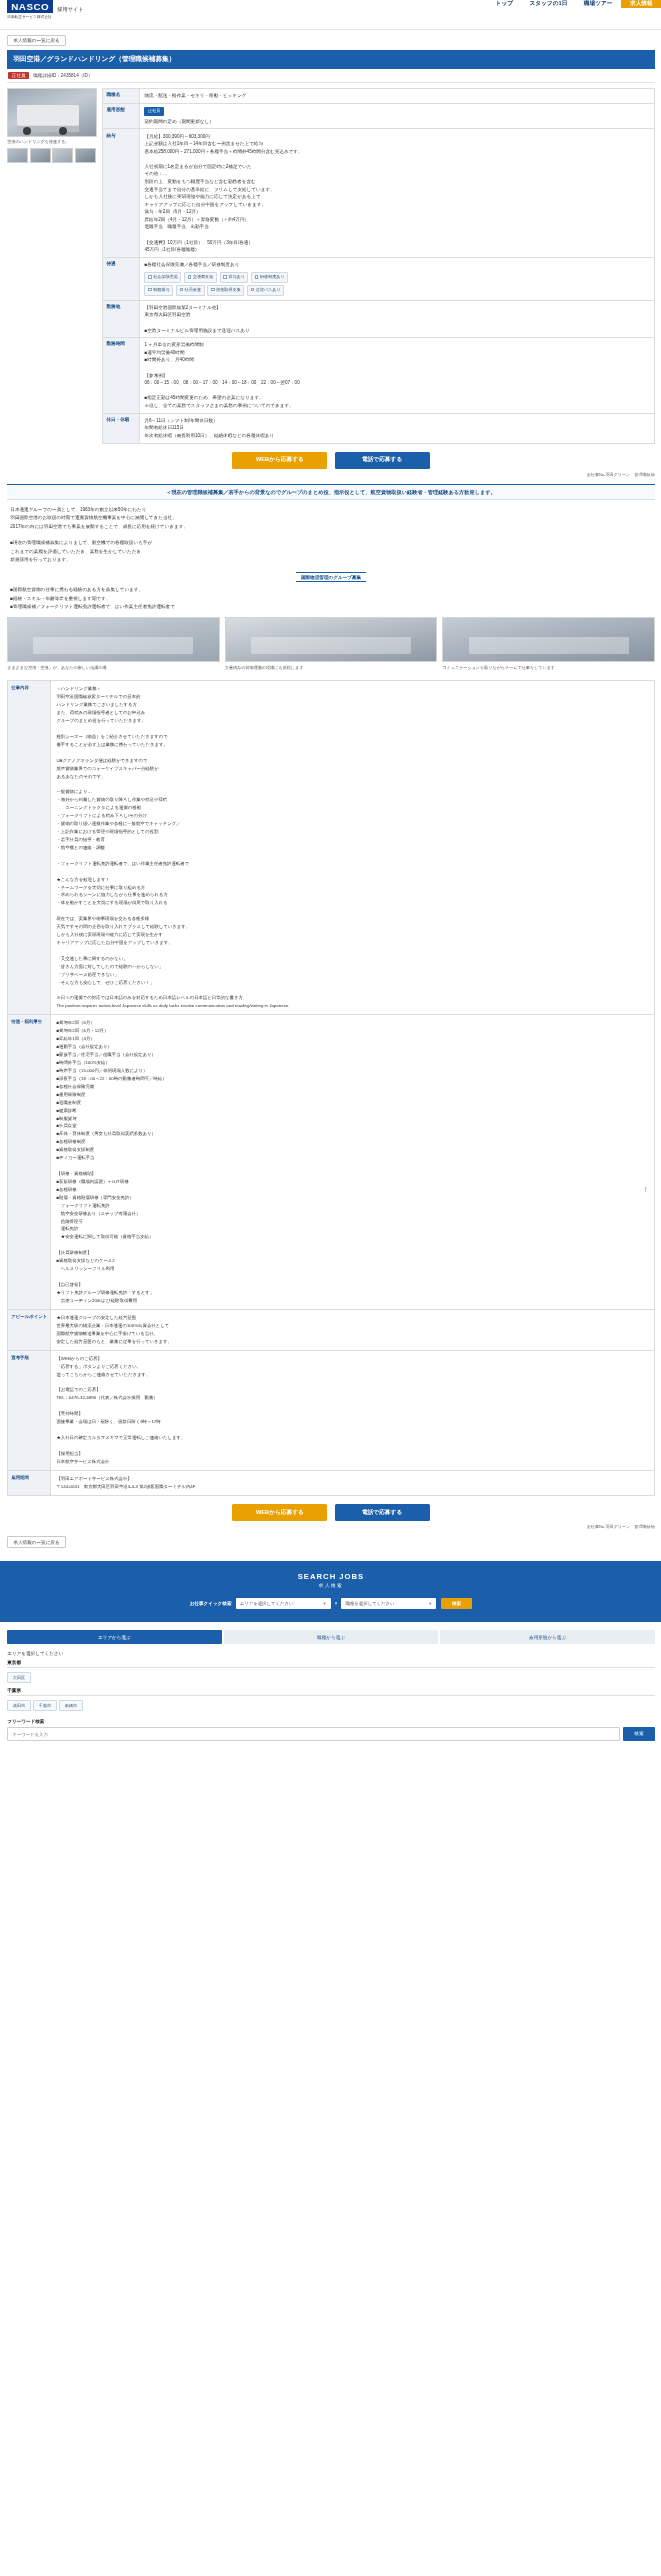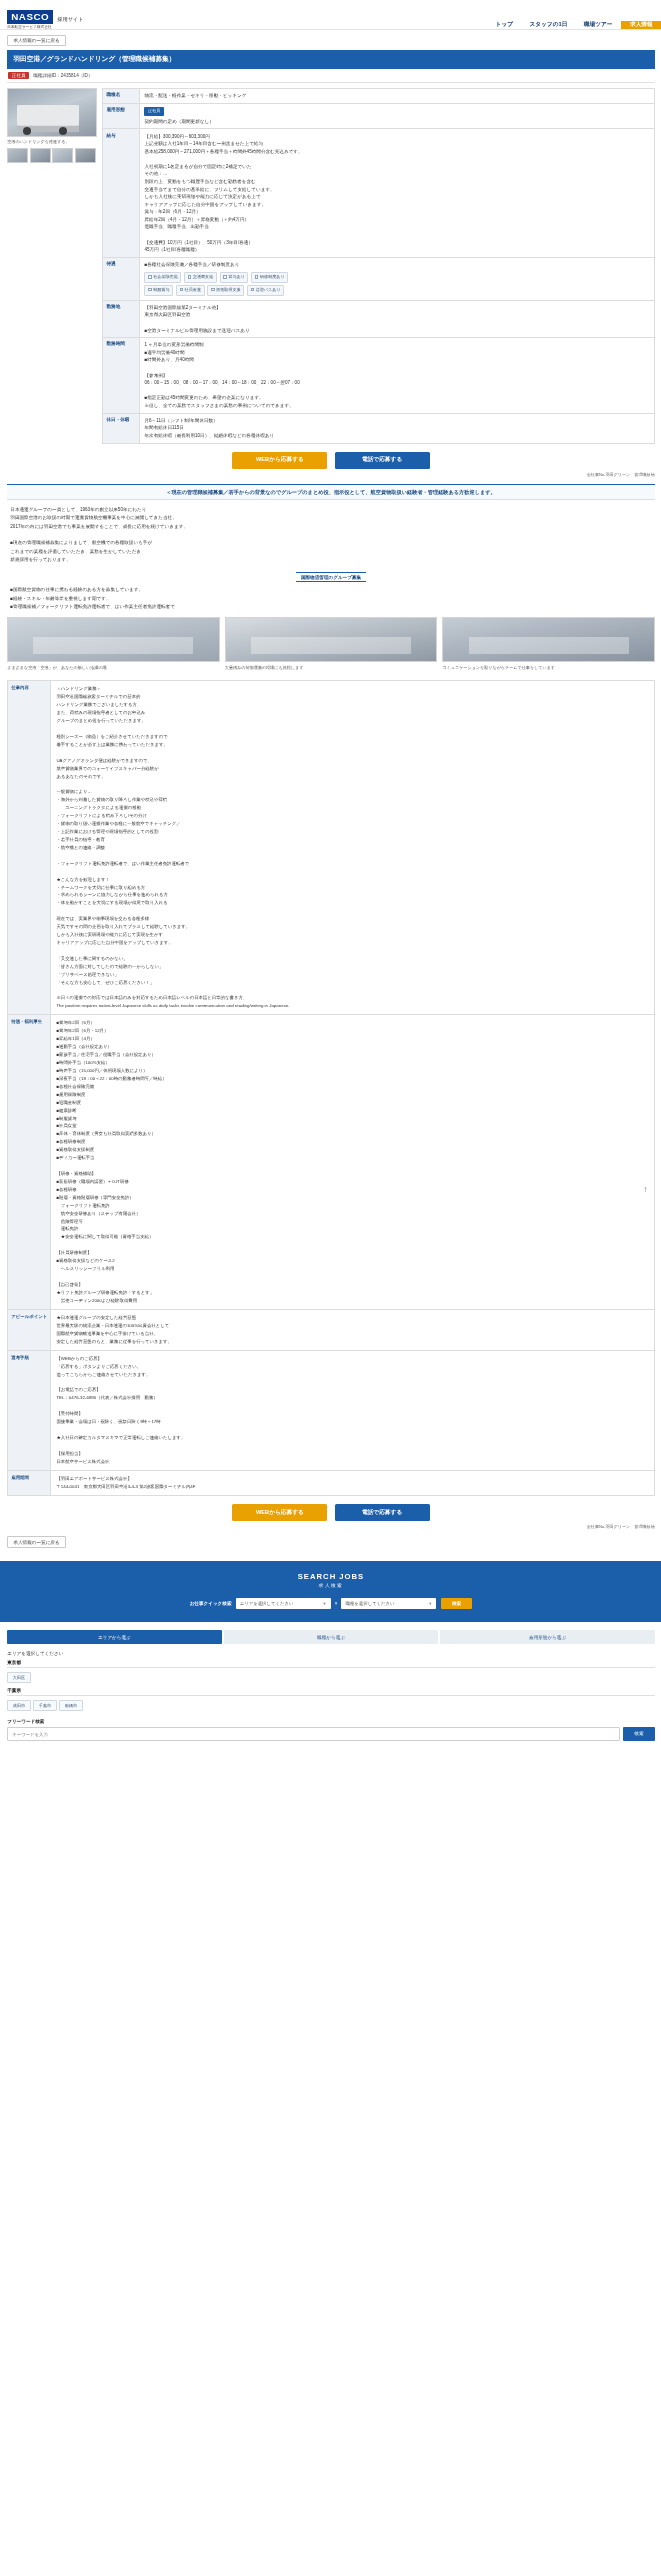--- a/index.html
+++ b/index.html
@@ -19,7 +19,7 @@
     height:30px;
     background:#fff;
     display:flex;
-    align-items:flex-end;
+    align-items:flex-start;
     border-bottom:0.5px solid #e4e4e4;
   }
   .logo-wrap { display:flex; align-items:center; padding-left:7.2px; }

